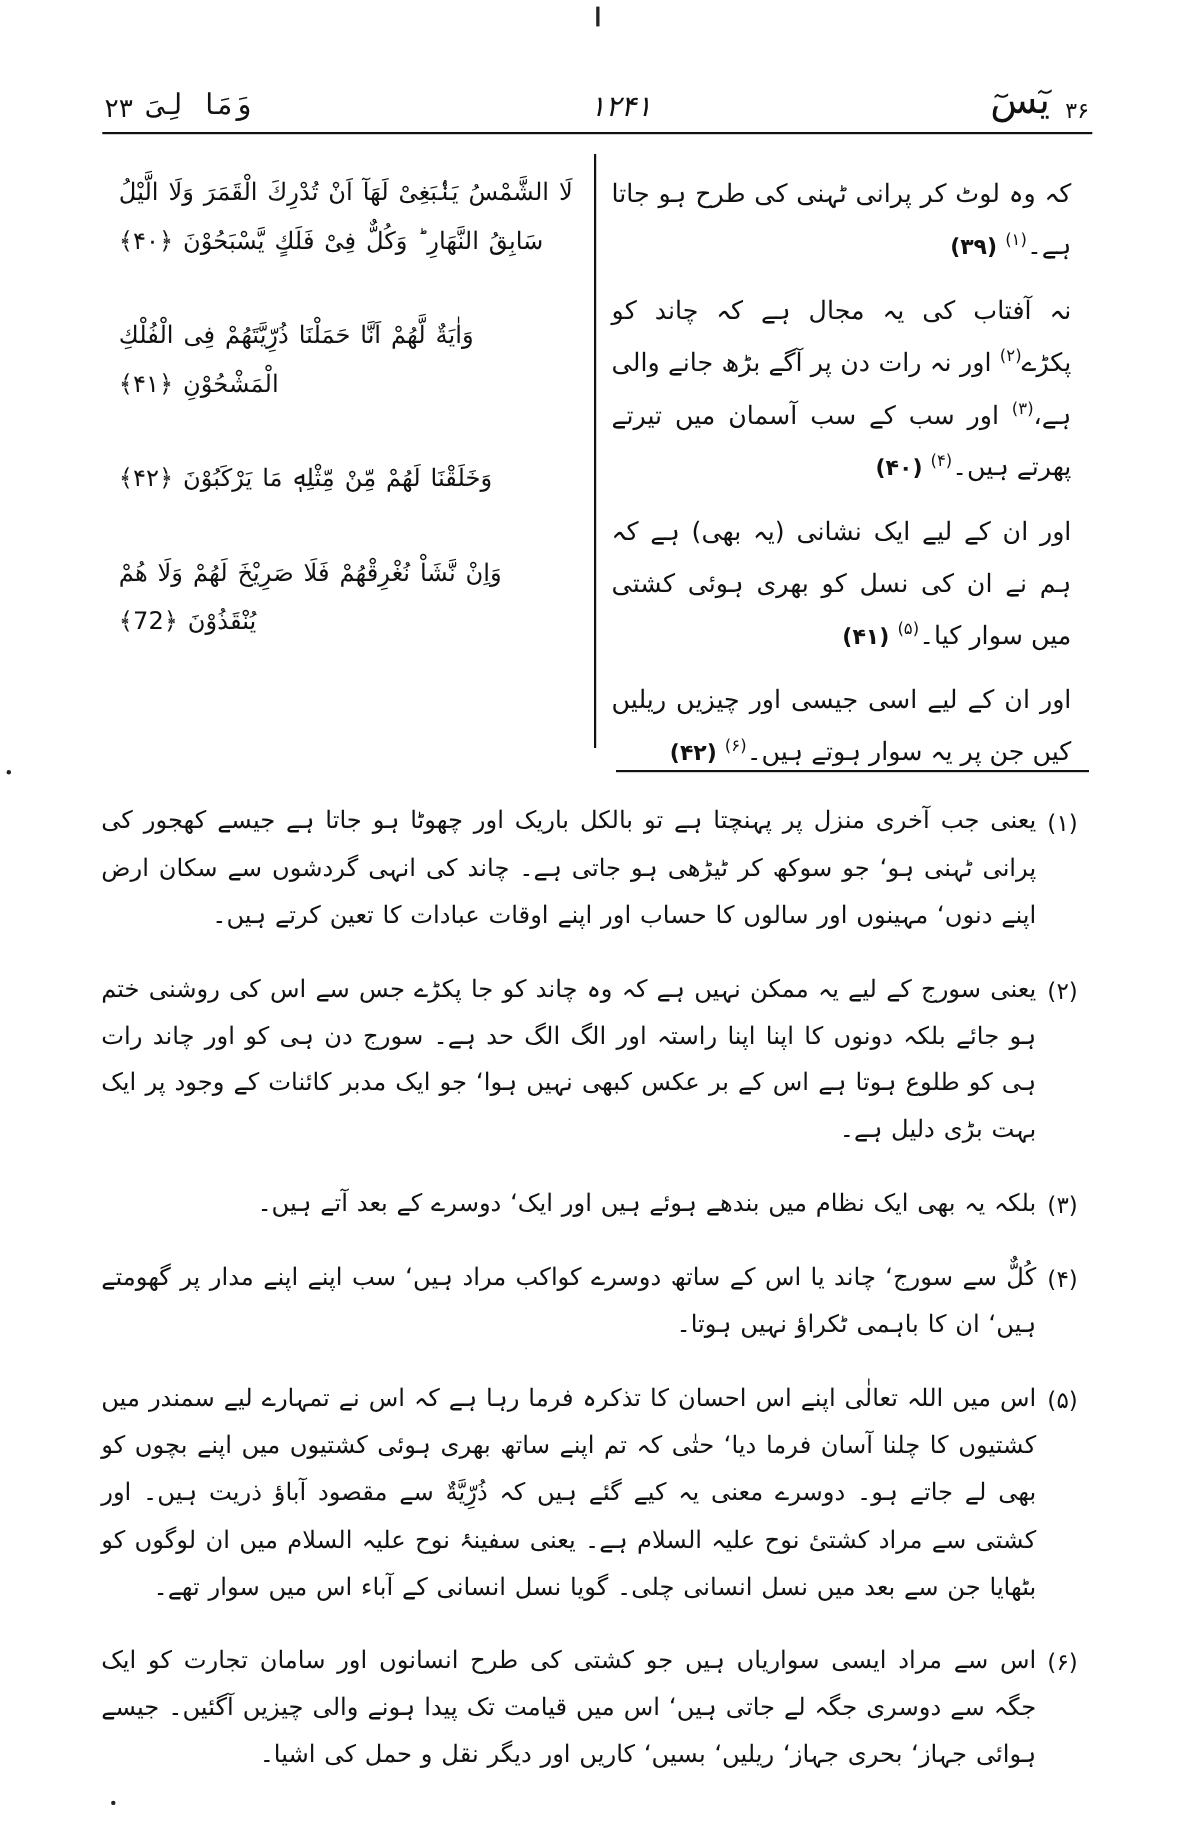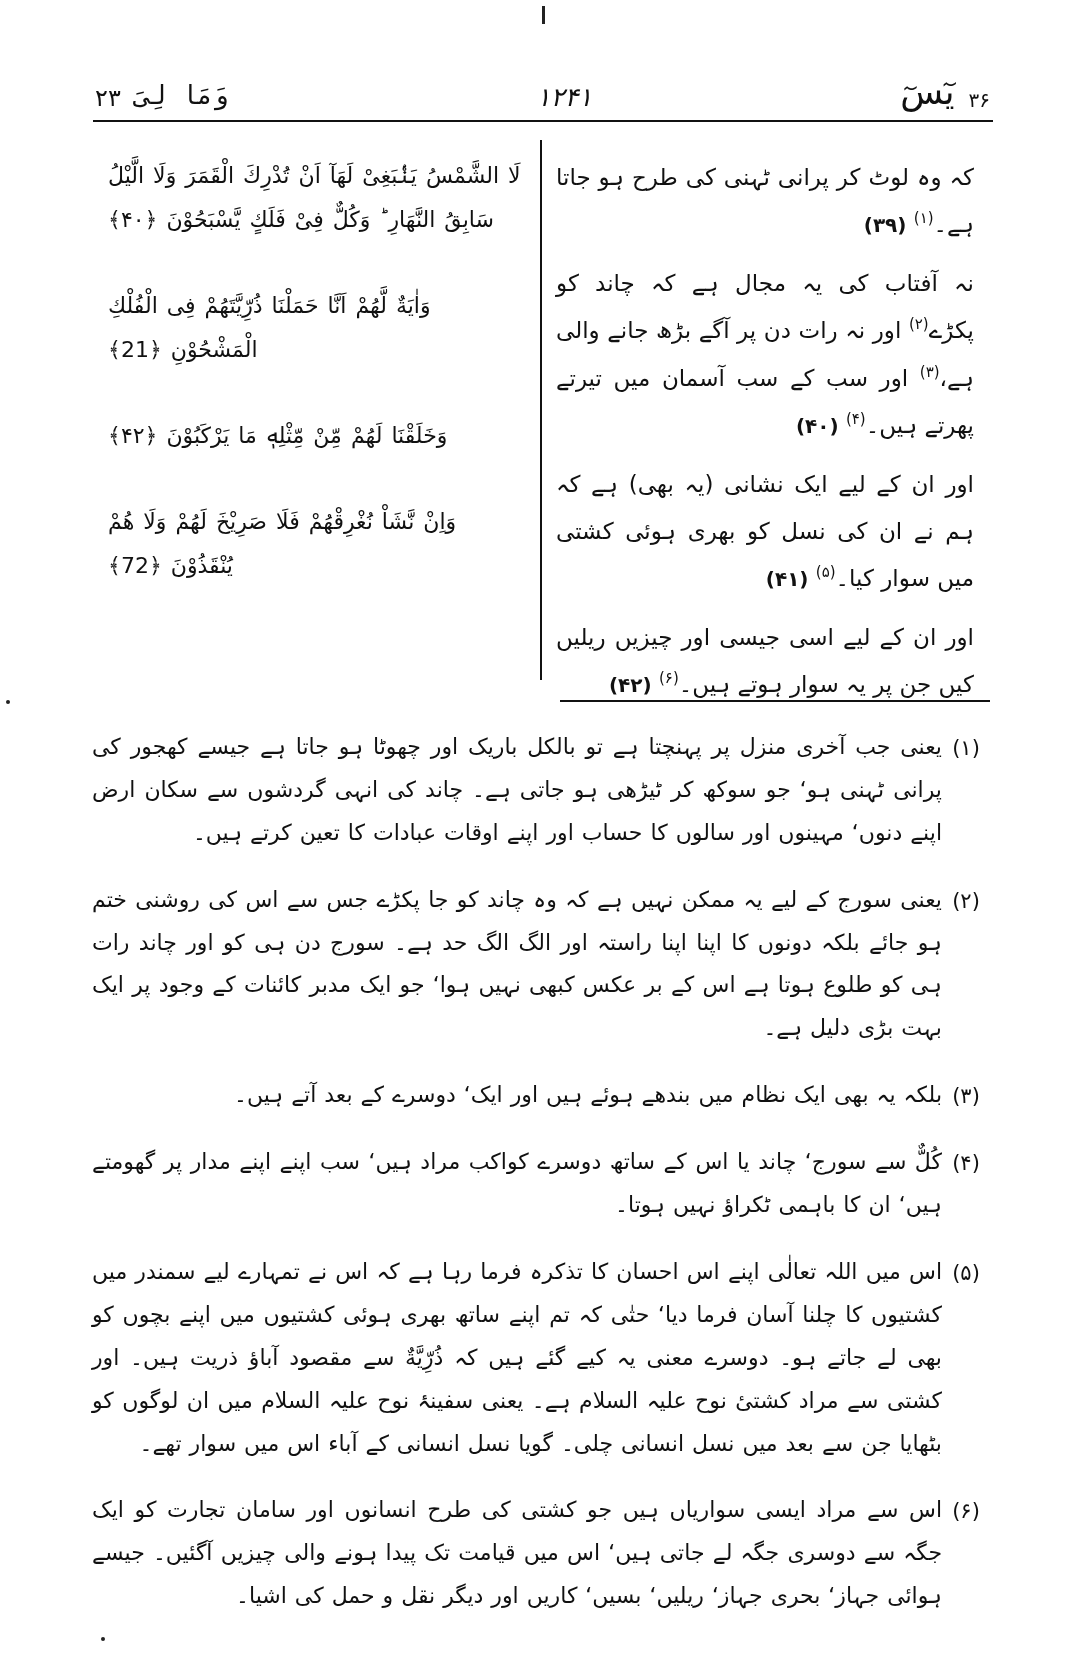--- a/index.html
+++ b/index.html
@@ -232,7 +232,7 @@
 
     <div class="col-arabic">
       <div class="ayah">لَا الشَّمْسُ یَنْۢبَغِیْ لَھَآ اَنْ تُدْرِكَ الْقَمَرَ وَلَا الَّیْلُ سَابِقُ النَّھَارِ ؕ وَكُلٌّ فِیْ فَلَكٍ یَّسْبَحُوْنَ ﴿۴۰﴾</div>
-      <div class="ayah">وَاٰیَةٌ لَّھُمْ اَنَّا حَمَلْنَا ذُرِّیَّتَھُمْ فِی الْفُلْكِ الْمَشْحُوْنِ ﴿21﴾</div>
+      <div class="ayah">وَاٰیَةٌ لَّھُمْ اَنَّا حَمَلْنَا ذُرِّیَّتَھُمْ فِی الْفُلْكِ الْمَشْحُوْنِ ﴿۴۱﴾</div>
       <div class="ayah">وَخَلَقْنَا لَھُمْ مِّنْ مِّثْلِهٖ مَا یَرْكَبُوْنَ ﴿۴۲﴾</div>
       <div class="ayah">وَاِنْ نَّشَاْ نُغْرِقْھُمْ فَلَا صَرِیْخَ لَھُمْ وَلَا ھُمْ یُنْقَذُوْنَ ﴿72﴾</div>
     </div>

